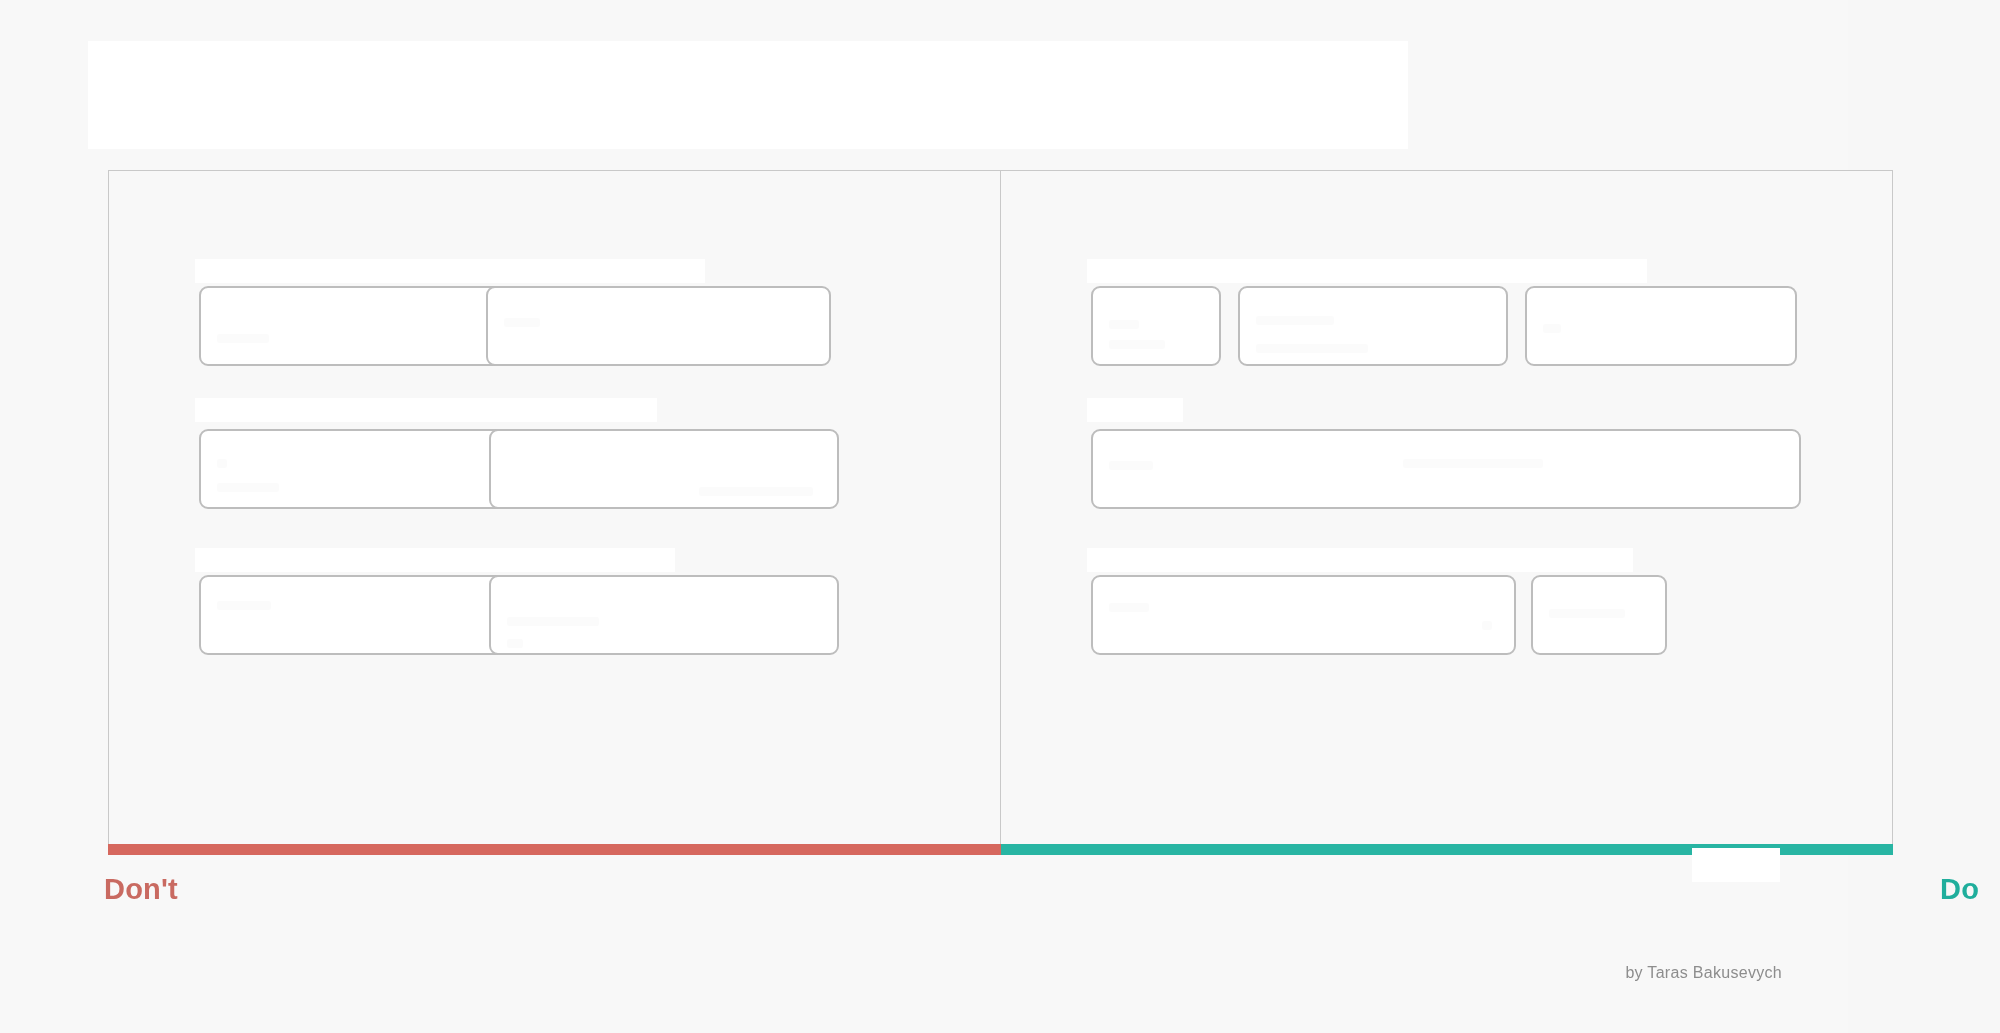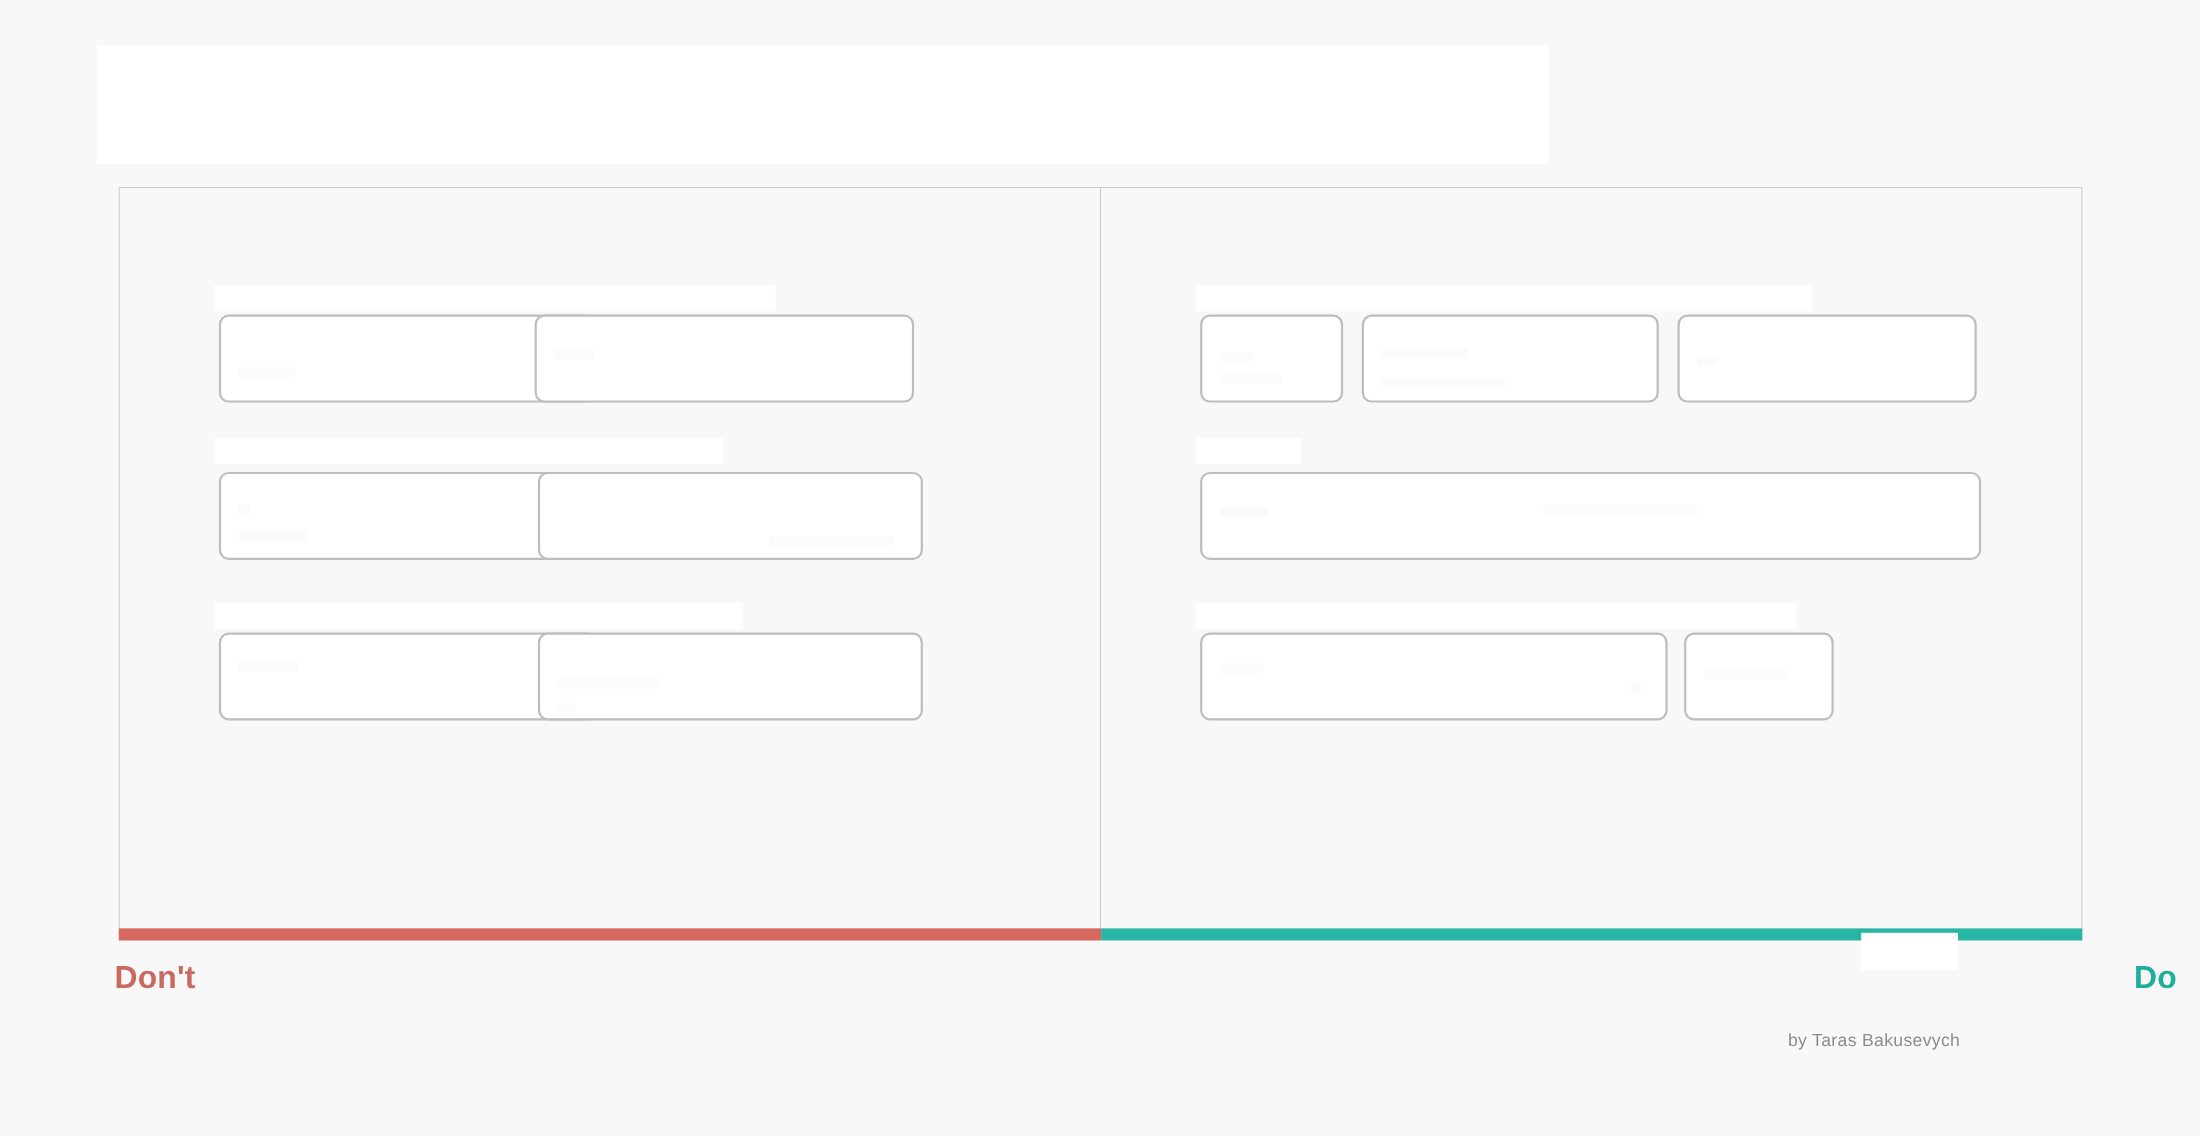--- a/index.html
+++ b/index.html
@@ -91,7 +91,7 @@
 
   .credit {
     position: absolute;
-    right: 66px; top: 938px;
+    right: 66px; top: 964px;
     font-size: 16px;
     color: #8d8d8d;
     letter-spacing: .3px;

